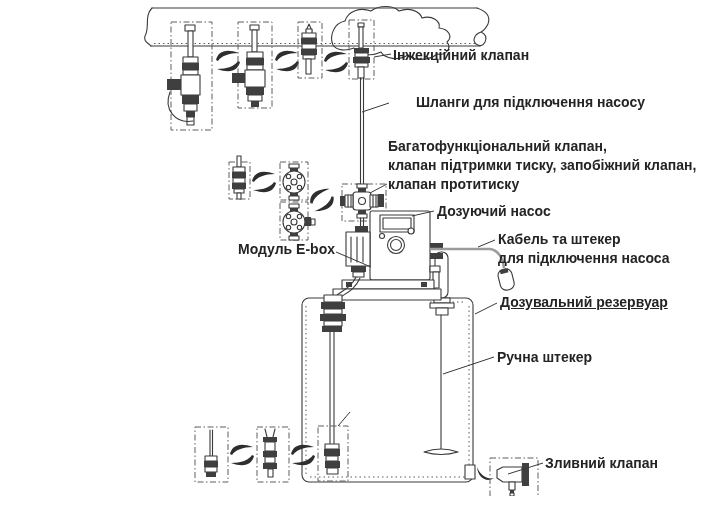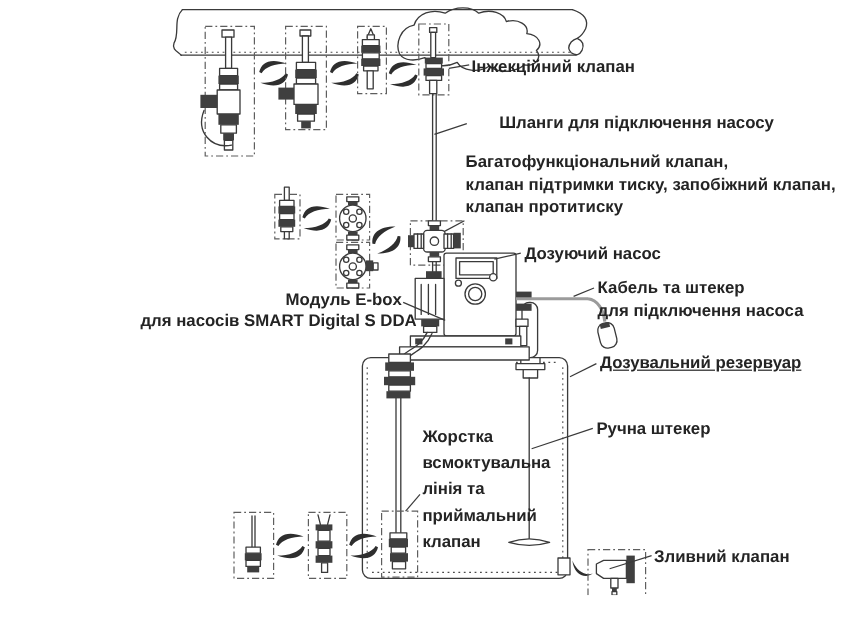--- a/index.html
+++ b/index.html
@@ -299,7 +299,7 @@
 
 <div class="lbl" style="left:393px; top:46px;">Інжекційний клапан</div>
 <div class="lbl" style="left:392px; top:93px;padding-left:24px;">Шланги для підключення насосу</div>
-<div class="lbl" style="left:388px; top:125px;">Багатофункціональний клапан,
+<div class="lbl" style="left:388px; top:137px;">Багатофункціональний клапан,
 клапан підтримки тиску, запобіжний клапан,
 клапан протитиску</div>
 <div class="lbl" style="left:437px; top:202px;">Дозуючий насос</div>

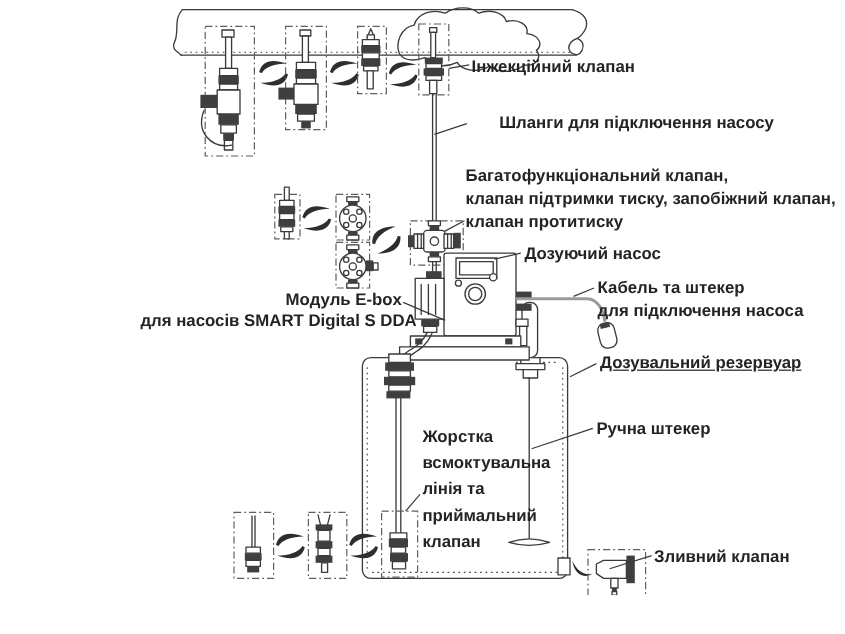--- a/index.html
+++ b/index.html
@@ -306,7 +306,6 @@
 <div class="lbl" style="left:498px; top:230px;">Кабель та штекер
 для підключення насоса</div>
 <div class="lbl" style="left:238px; top:240px;">Модуль E-box</div>
-<div class="lbl" style="left:117px; top:258px;">для насосів SMART Digital S DDA</div>
 <div class="lbl" style="left:500px; top:293px;text-decoration:underline;">Дозувальний резервуар</div>
 <div class="lbl" style="left:497px; top:348px;">Ручна штекер</div>
 <div class="lbl" style="left:352px; top:352px; line-height:22px;">Жорстка

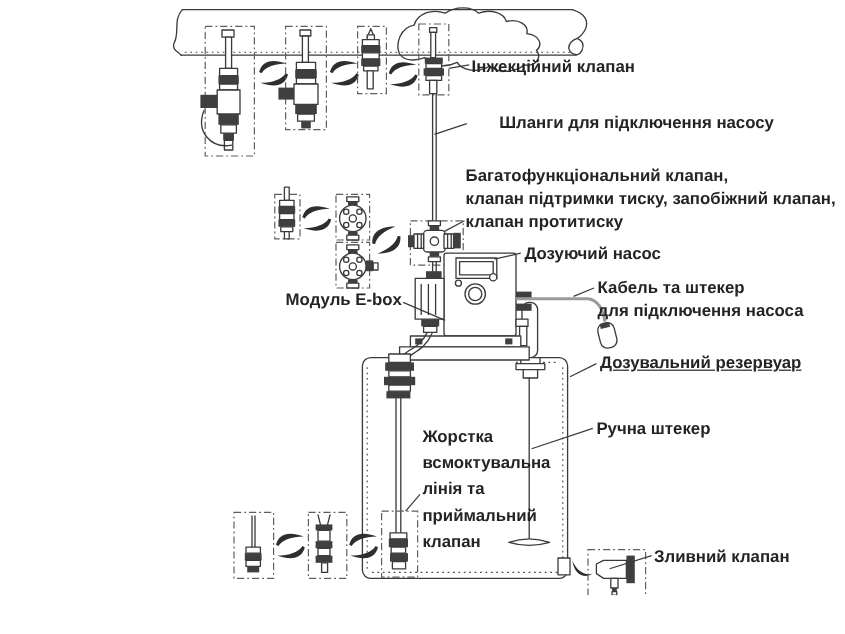--- a/index.html
+++ b/index.html
@@ -308,11 +308,6 @@
 <div class="lbl" style="left:238px; top:240px;">Модуль E-box</div>
 <div class="lbl" style="left:500px; top:293px;text-decoration:underline;">Дозувальний резервуар</div>
 <div class="lbl" style="left:497px; top:348px;">Ручна штекер</div>
-<div class="lbl" style="left:352px; top:352px; line-height:22px;">Жорстка
-всмоктувальна
-лінія та
-приймальний
-клапан</div>
 <div class="lbl" style="left:545px; top:454px;">Зливний клапан</div>
 
 </div>

